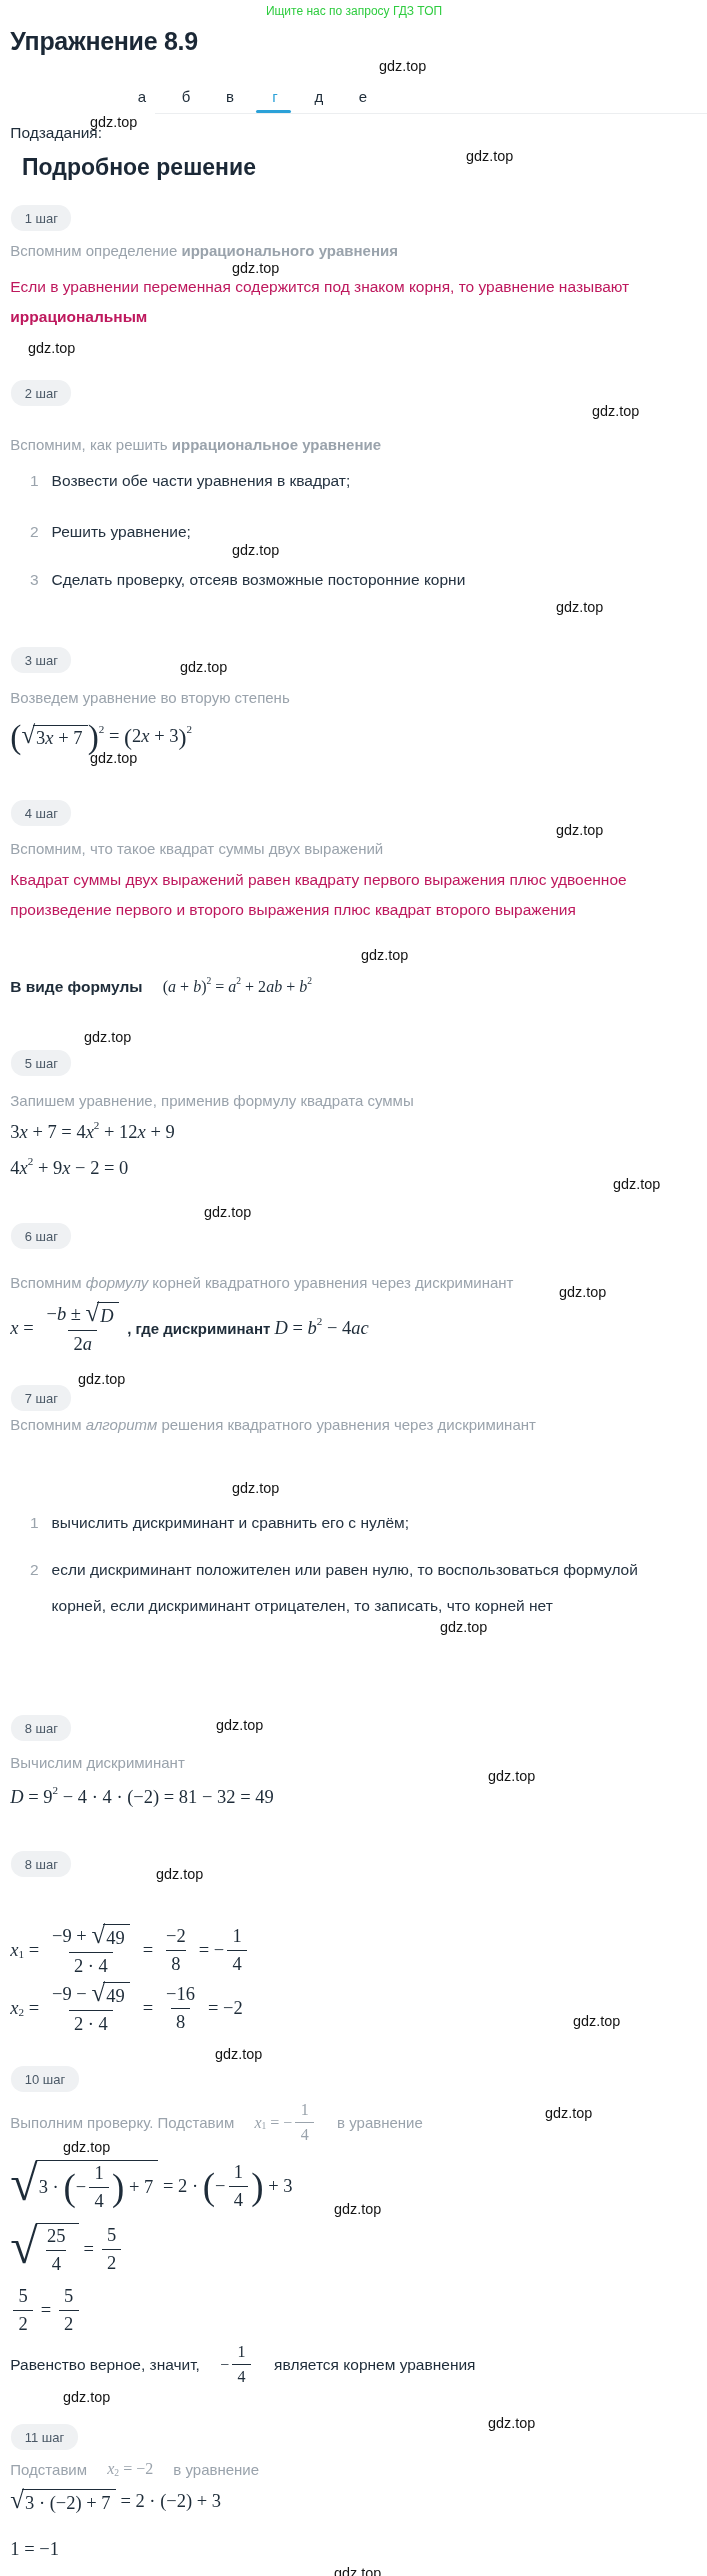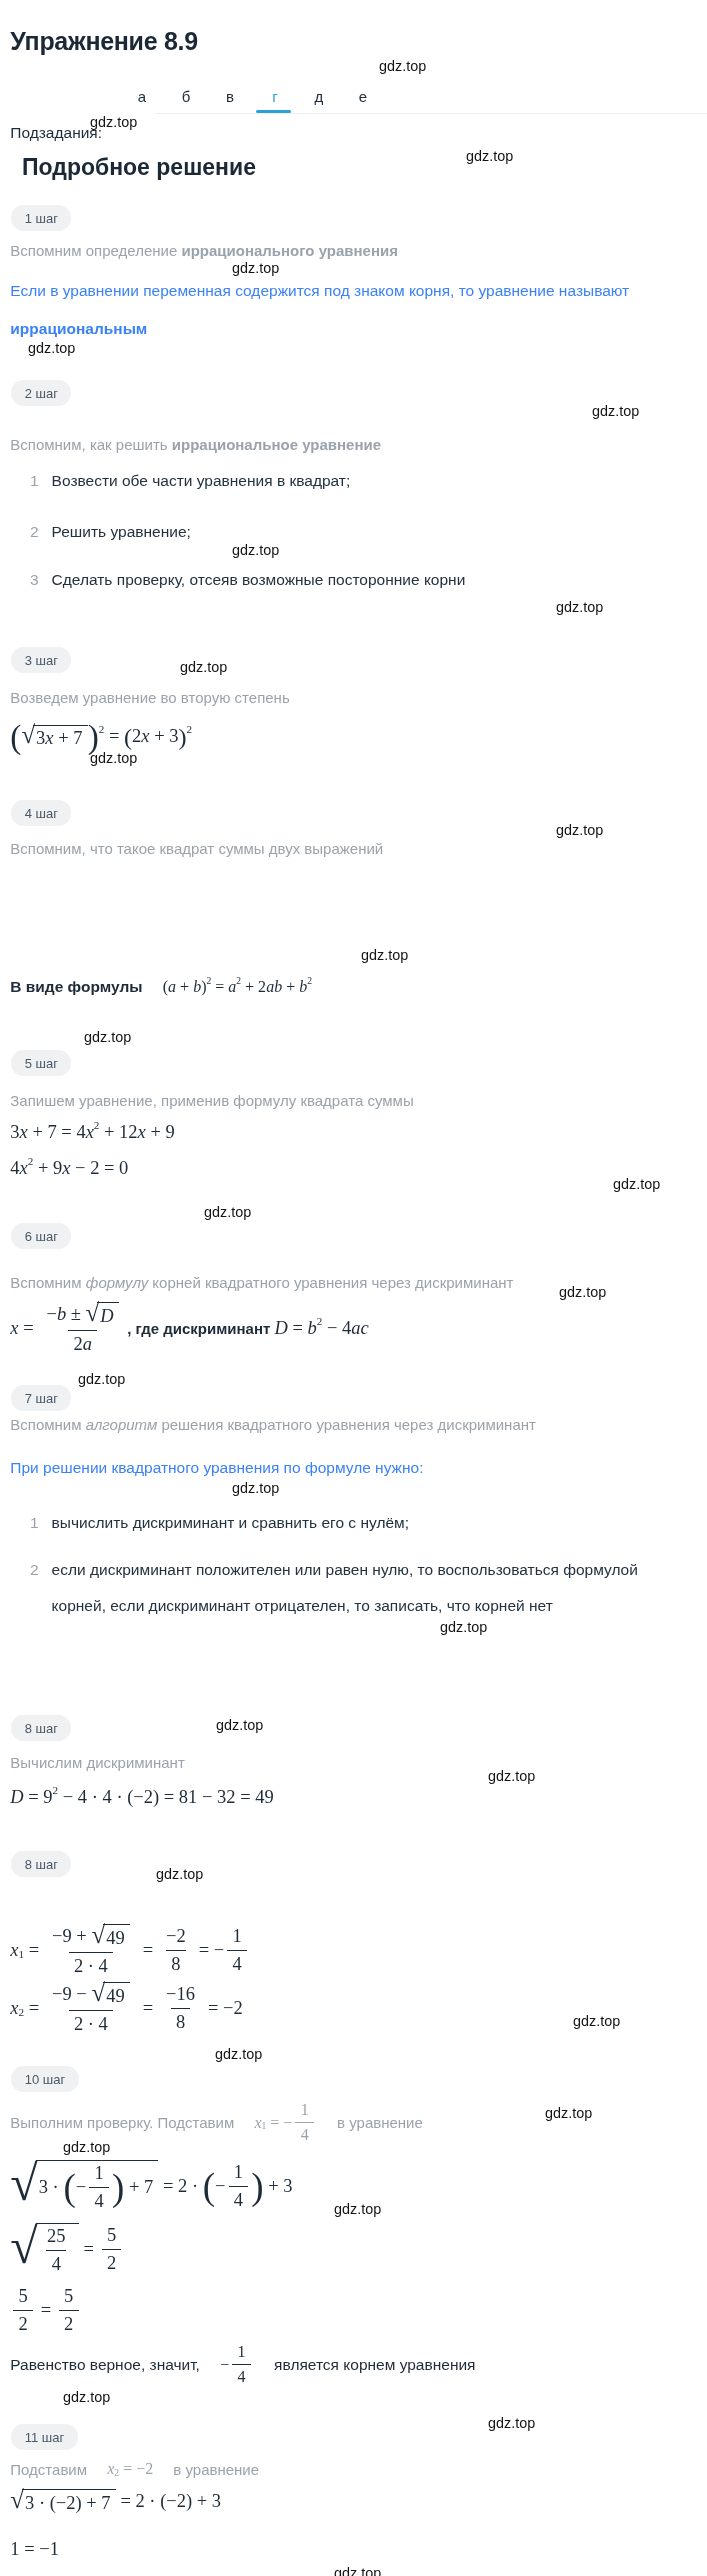--- a/index.html
+++ b/index.html
@@ -59,6 +59,7 @@
 
 <div class="page">
 
+  <div class="abs toplink" style="top:4.1px;left:0;">Ищите нас по запросу ГДЗ ТОП</div>
 
   <div class="abs title" style="top:27px;left:10.3px;">Упражнение 8.9</div>
 

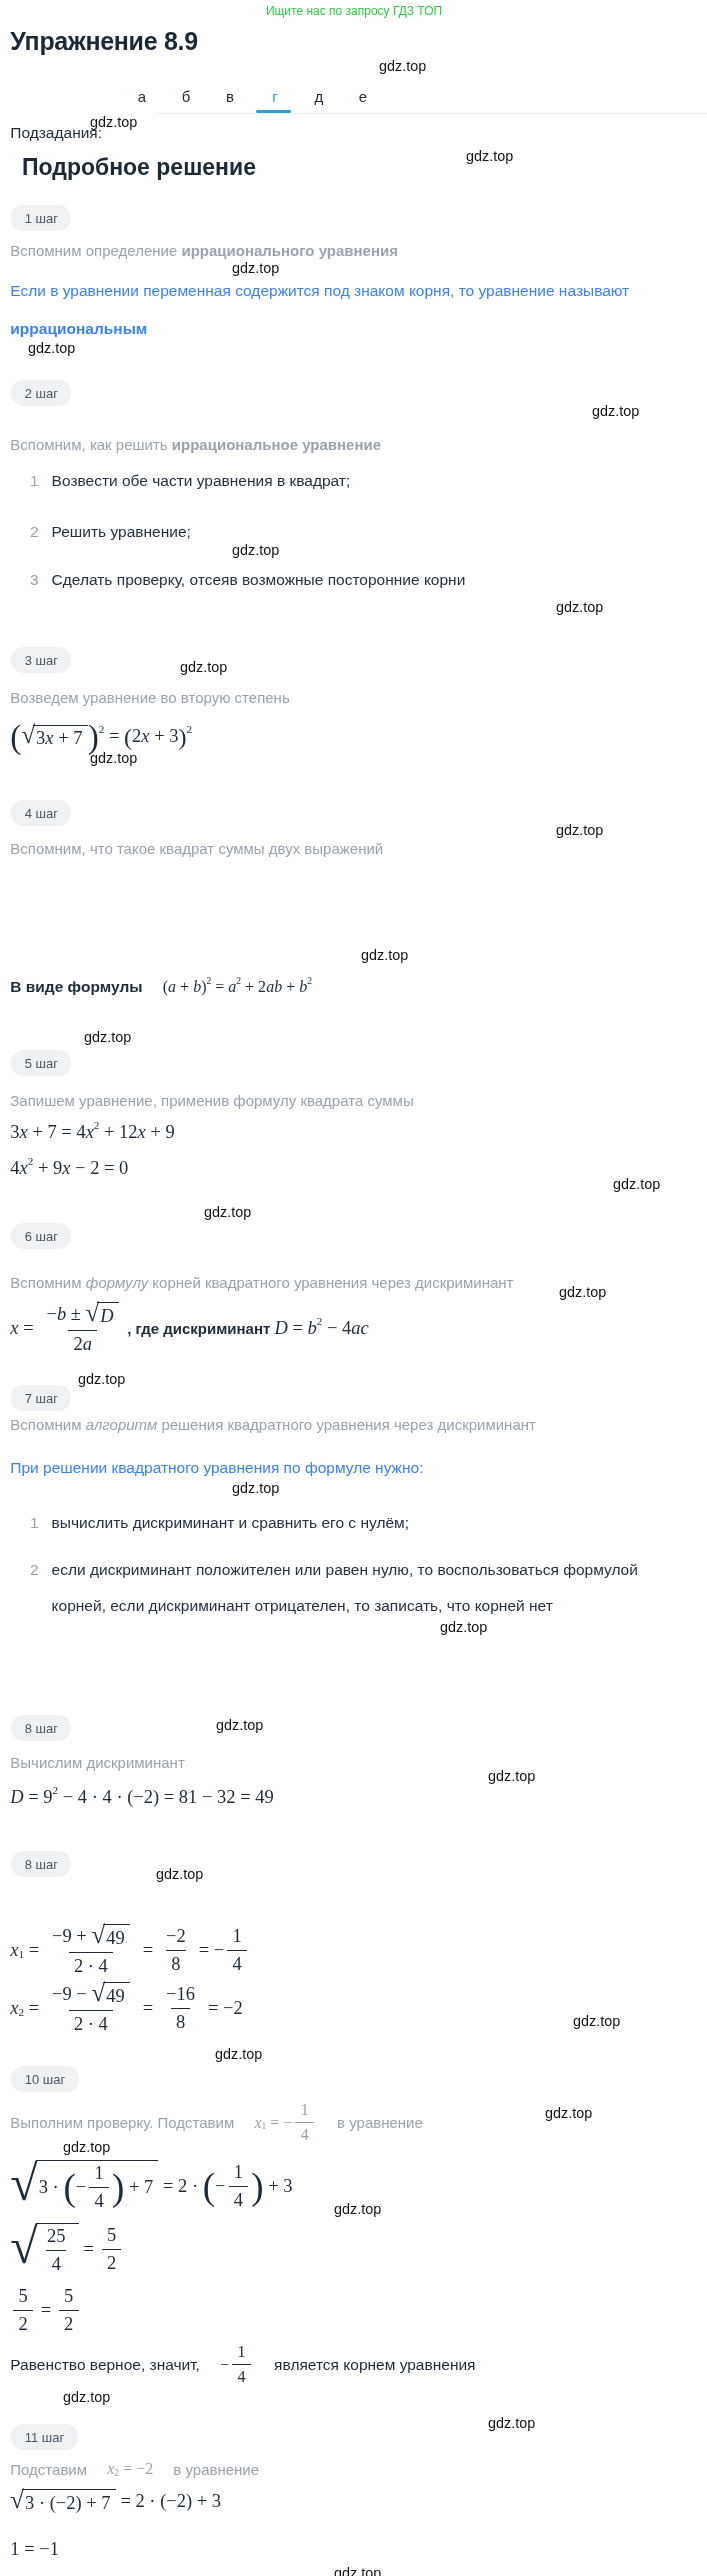--- a/index.html
+++ b/index.html
@@ -24,7 +24,7 @@
   .desc{font-size:15px;color:#9aa3ac;}
   .desc b{font-weight:700;}
   .desc i{font-style:italic;}
-  .body-text{font-size:15.5px;color:#3b82f6;line-height:38px;}
+  .body-text{font-size:15.5px;color:#be185d;line-height:30px;}
   .body-text b{font-weight:700;}
   .list-row{display:flex;font-size:15.5px;color:#243240;line-height:36px;}
   .list-num{width:21.6px;flex:0 0 21.6px;color:#9aa3ac;}

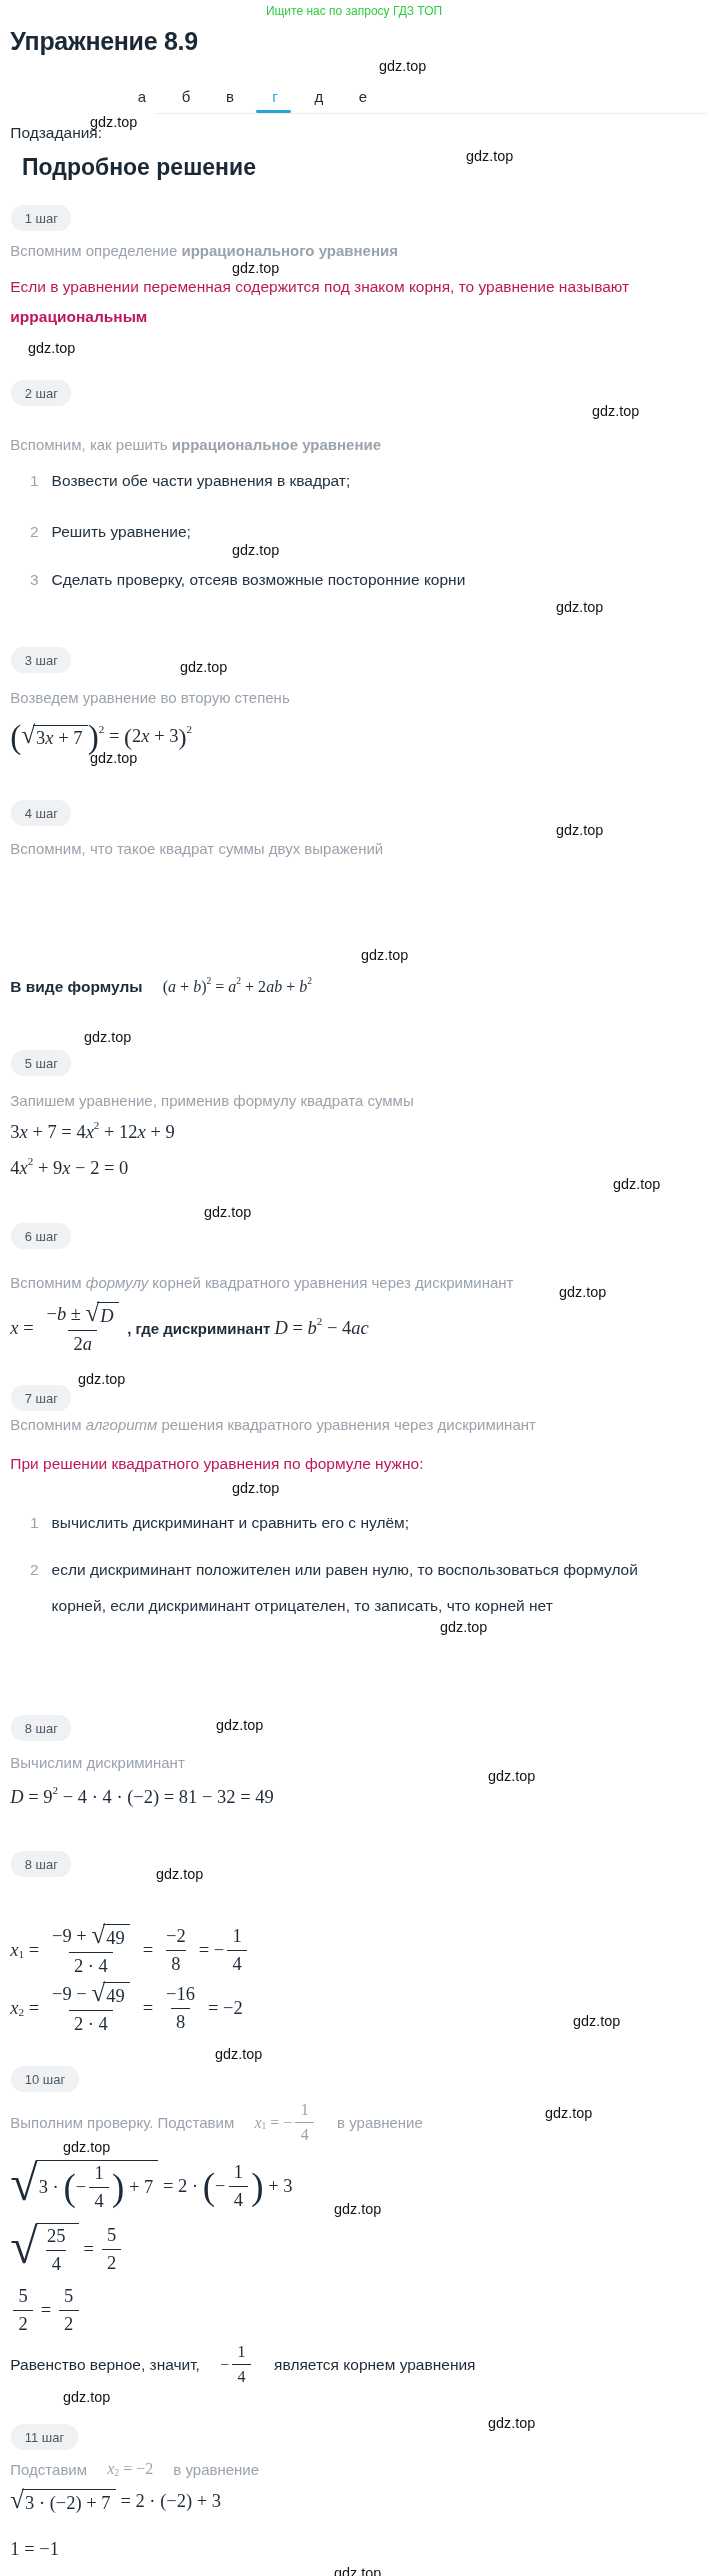--- a/index.html
+++ b/index.html
@@ -129,6 +129,7 @@
     <span class="pill">4 шаг</span>
   </div>
   <div class="abs desc" style="top:840px;left:10.3px;">Вспомним, что такое квадрат суммы двух выражений</div>
+  <div class="abs body-text" style="top:865px;left:10.3px;width:690px;">Квадрат суммы двух выражений равен квадрату первого выражения плюс удвоенное произведение первого и второго выражения плюс квадрат второго выражения</div>
   <div class="abs mixed dark" style="top:978px;left:10.3px;">
     <span style="font-weight:700;">В виде формулы </span>
     <span class="math"><span class="m-txt"><span>(</span><i>a</i><span> + </span><i>b</i><span>)</span></span><span class="m-sup">2</span><span class="m-txt"><span> = </span><i>a</i></span><span class="m-sup">2</span><span class="m-txt"><span> + 2</span><i>ab</i><span> + </span><i>b</i></span><span class="m-sup">2</span></span>

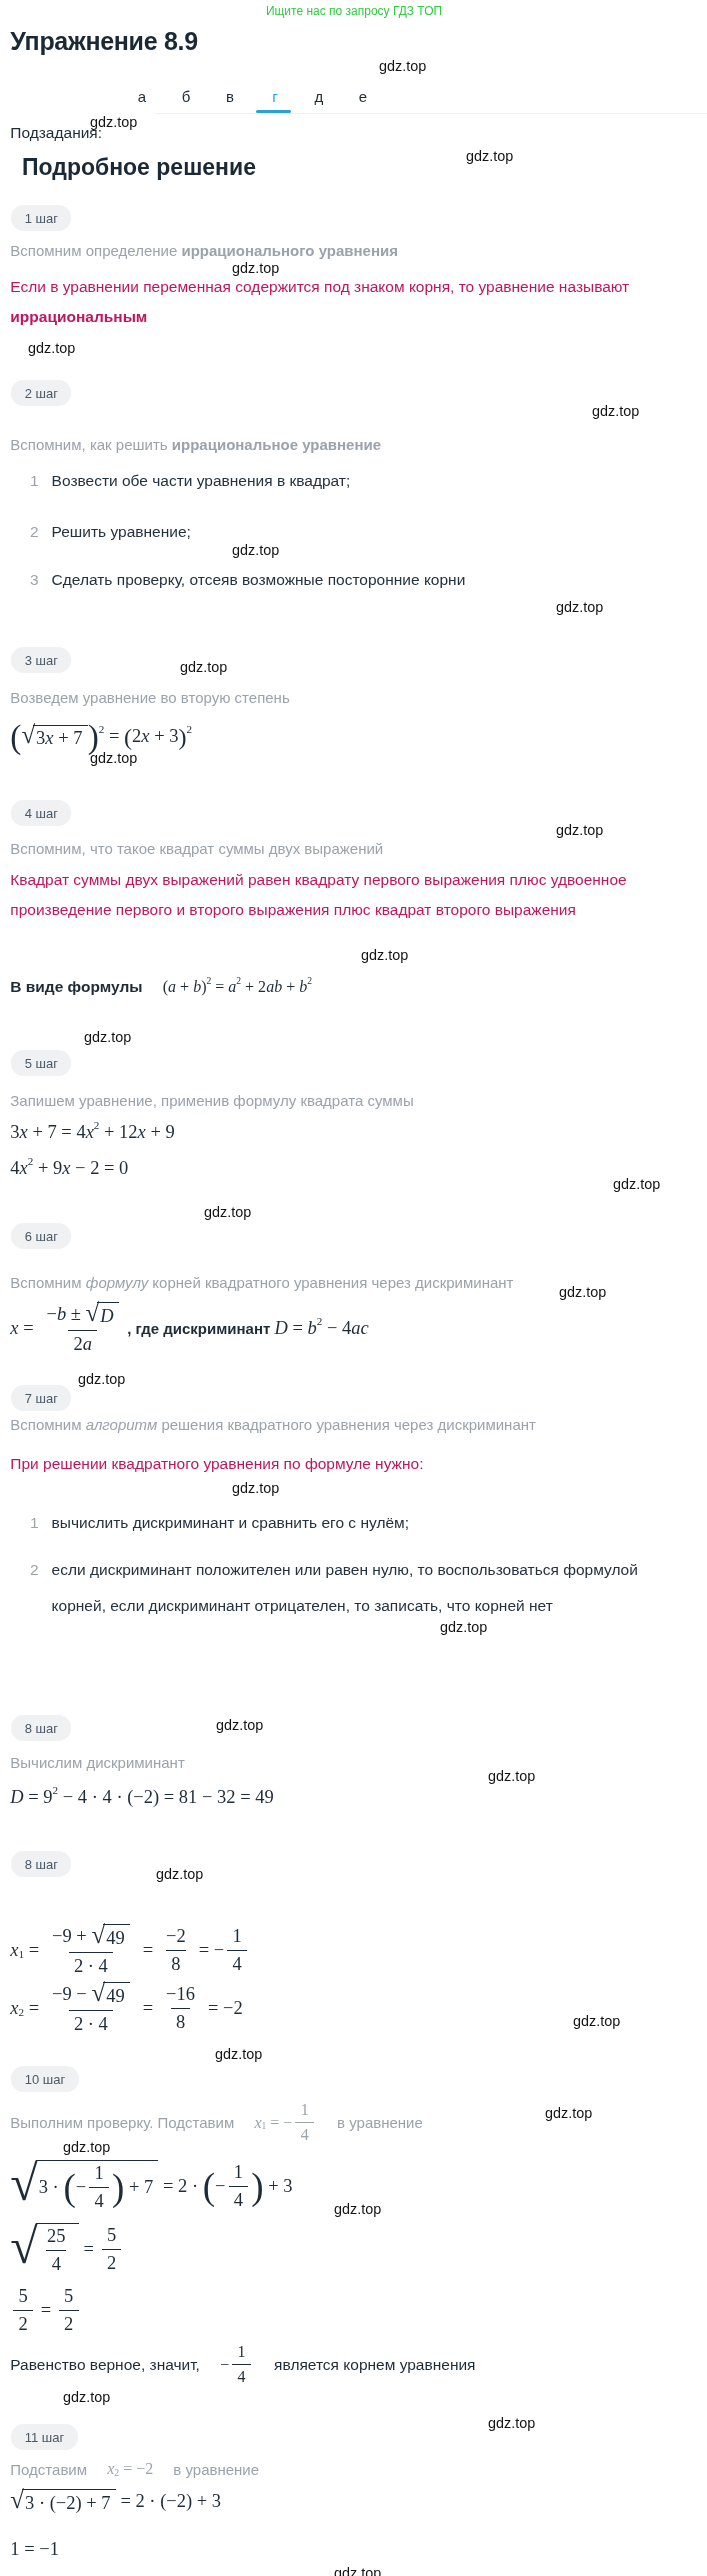--- a/index.html
+++ b/index.html
@@ -184,7 +184,6 @@
   <div class="abs desc" style="top:1416px;left:10.3px;">
     <span>Вспомним </span><i>алгоритм</i><span> решения квадратного уравнения через дискриминант</span>
   </div>
-  <div class="abs body-text" style="top:1449px;left:10.3px;width:685px;">При решении квадратного уравнения по формуле нужно:</div>
   <div class="abs list-row" style="top:1505px;left:30px;width:644px;">
     <span class="list-num">1</span>
     <span>вычислить дискриминант и сравнить его с нулём;</span>

